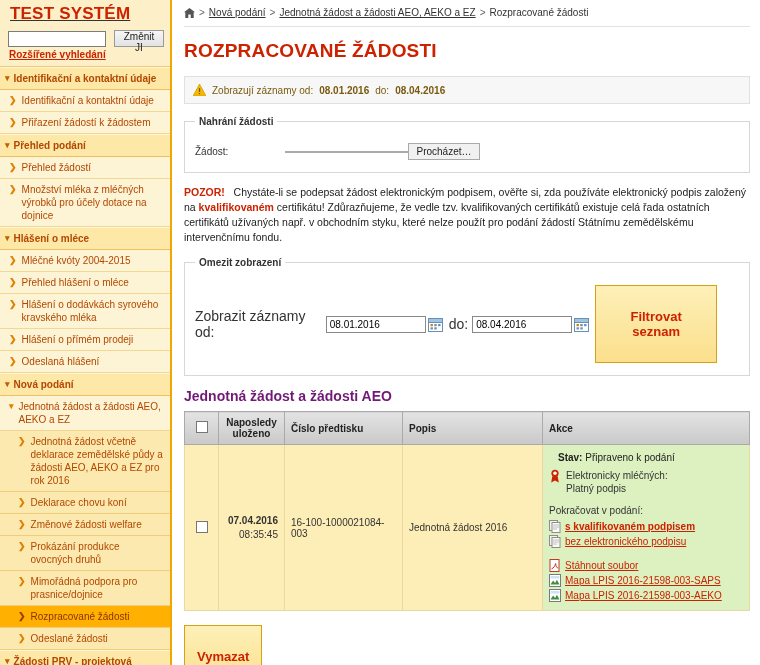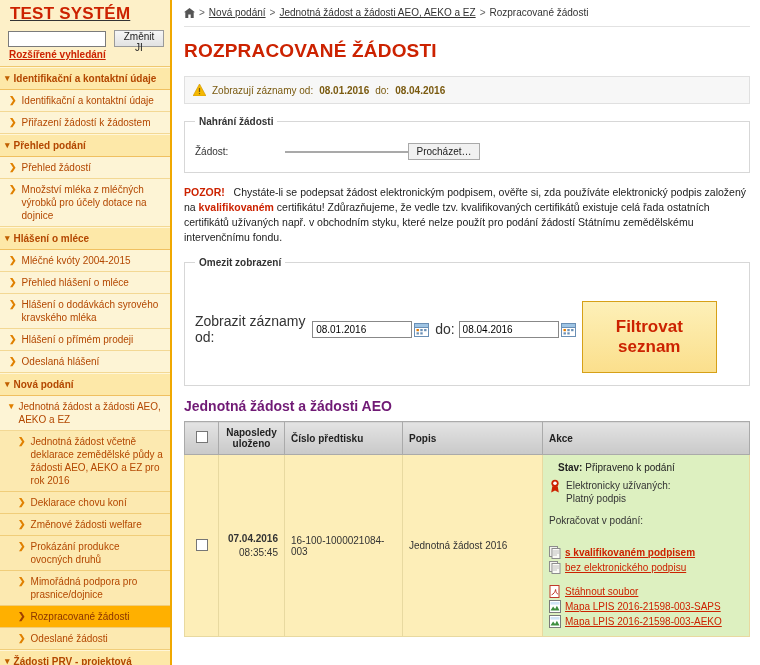--- a/index.html
+++ b/index.html
@@ -210,9 +210,8 @@
     font-family: "Liberation Sans", sans-serif;
   }
   .btn-small {
-    font-size: 17px;
-    padding: 15px 12px;
-    margin-top: 16px;
+    font-size: 13px;
+    padding: 23px 12px;
   }
   .save-wrap { margin-left: 112px; }
 

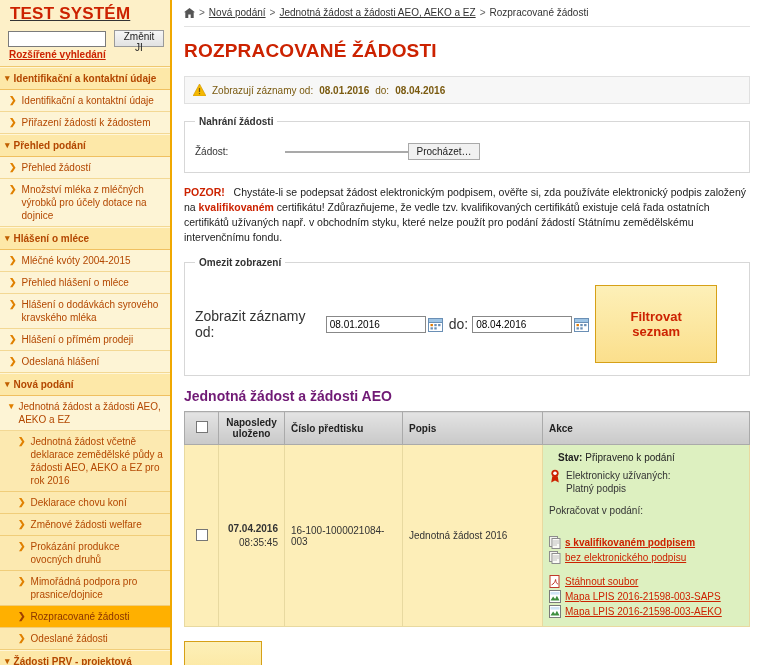--- a/index.html
+++ b/index.html
@@ -534,7 +534,7 @@
                   </svg>
               </span>
               <span class="sig-text">
-                <span>Elektronicky užívaných:</span><br>
+                <span>Elektronicky mléčných:</span><br>
                 <span>Platný podpis</span>
               </span>
             </div>

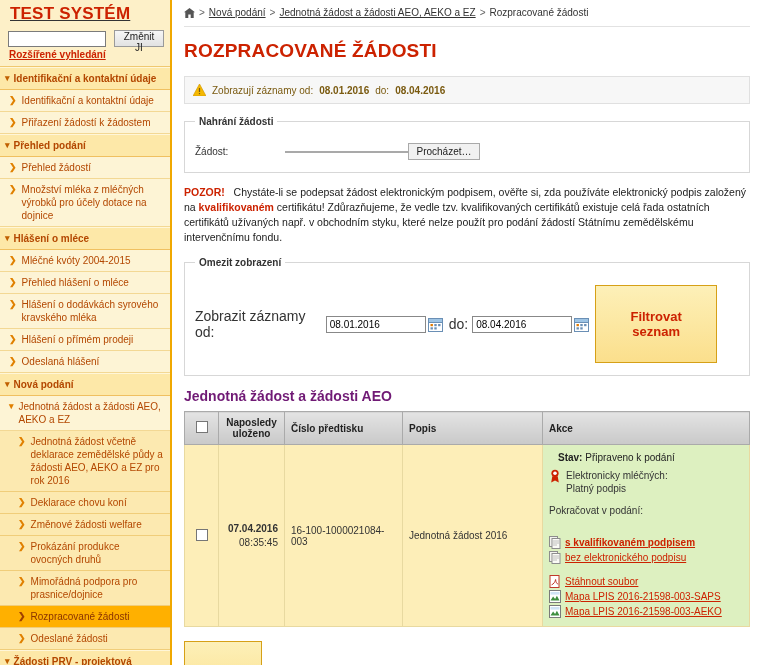--- a/index.html
+++ b/index.html
@@ -539,7 +539,7 @@
               </span>
             </div>
             <div class="act-gap"></div>
-            <div style="font-size:10px;margin-bottom:18px">Pokračovat v podání:</div>
+            <div style="font-size:10px;margin-bottom:2px">Pokračovat v podání:</div>
             <div class="act-line">
               <span class="ico">
                 <svg width="12" height="13" viewBox="0 0 12 13">

